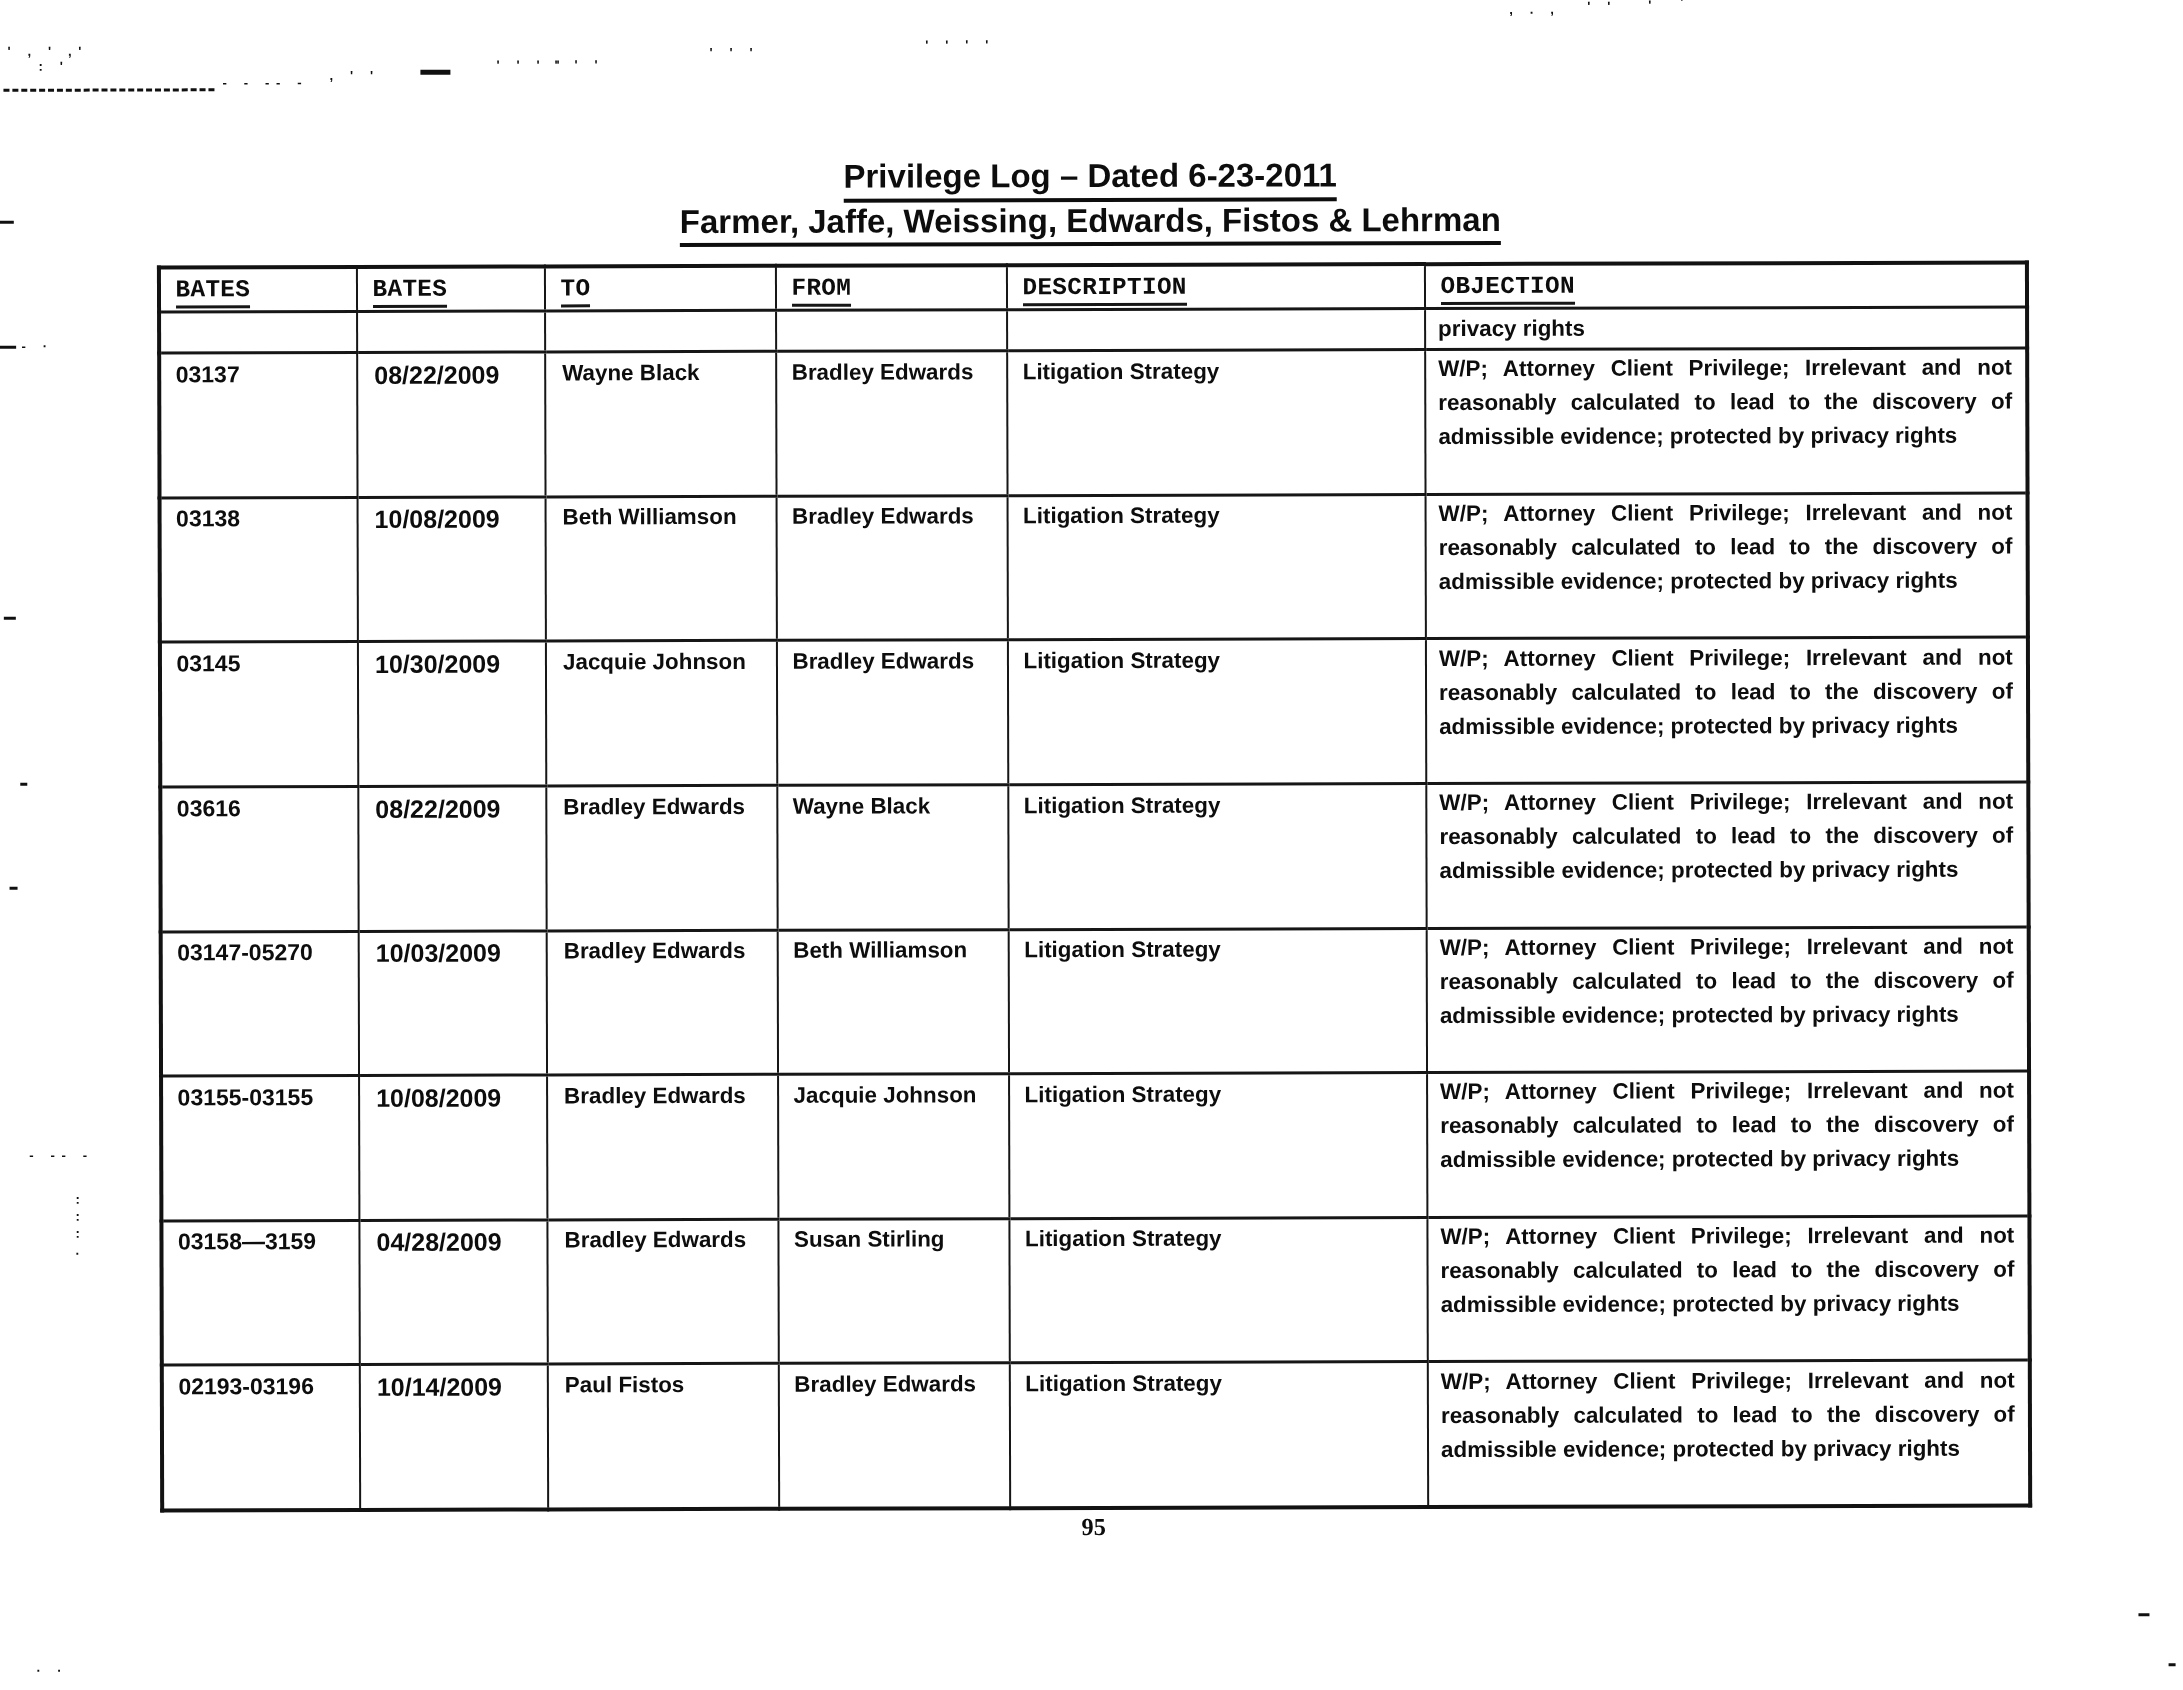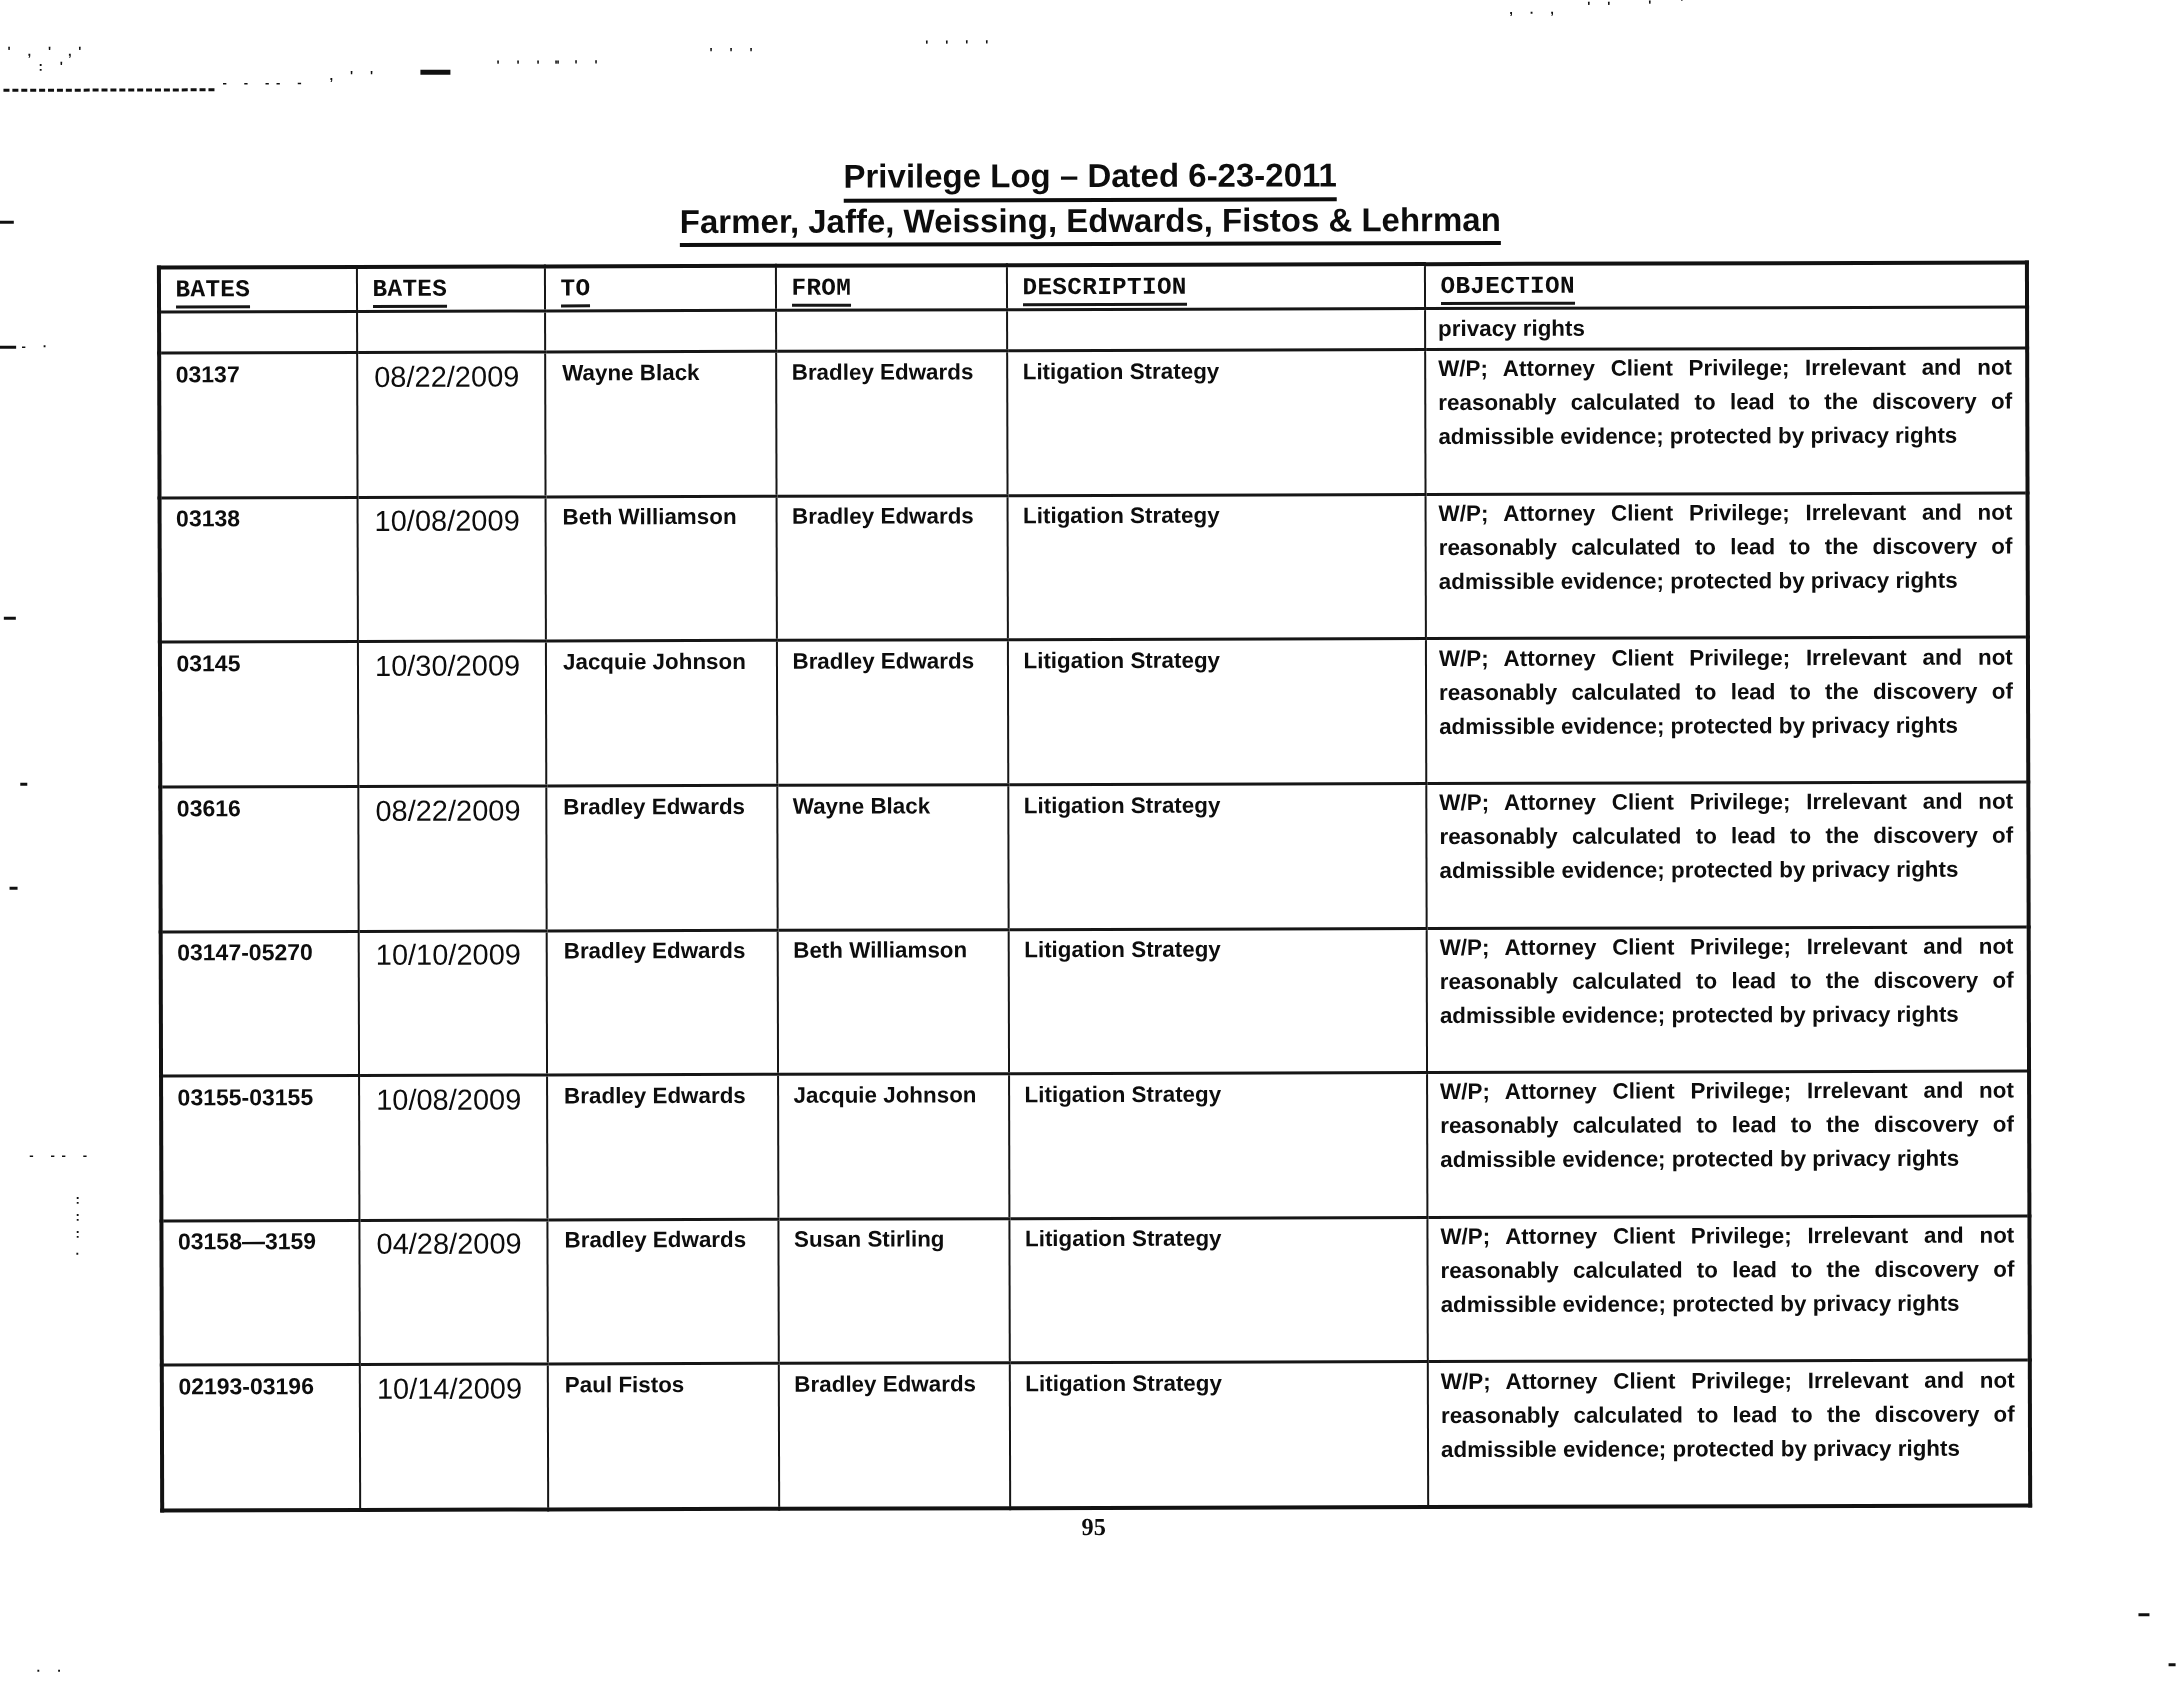--- a/index.html
+++ b/index.html
@@ -70,7 +70,7 @@
   tr.carryover td { height: 32px; }
   tr.entry td { height: 135px; }
   td.c-bates   { font-size: 23px; font-weight: 700; padding: 6.6px 5.3px 0 14.5px; }
-  td.c-date    { font-size: 29px; font-weight: 400; padding: 6.6px 5.3px 0 16px; margin-left: 36px; }
+  td.c-date    { font-size: 25px; font-weight: 700; padding: 6.6px 5.3px 0 16px; margin-left: 36px; }
   td.c-to      { font-size: 22.4px; font-weight: 700; padding: 6.6px 5.3px 0 16px; }
   td.c-from    { font-size: 22.4px; font-weight: 700; padding: 6.6px 5.3px 0 14.5px; }
   td.c-desc    { font-size: 22.4px; font-weight: 700; padding: 6.6px 5.3px 0 14.5px; }

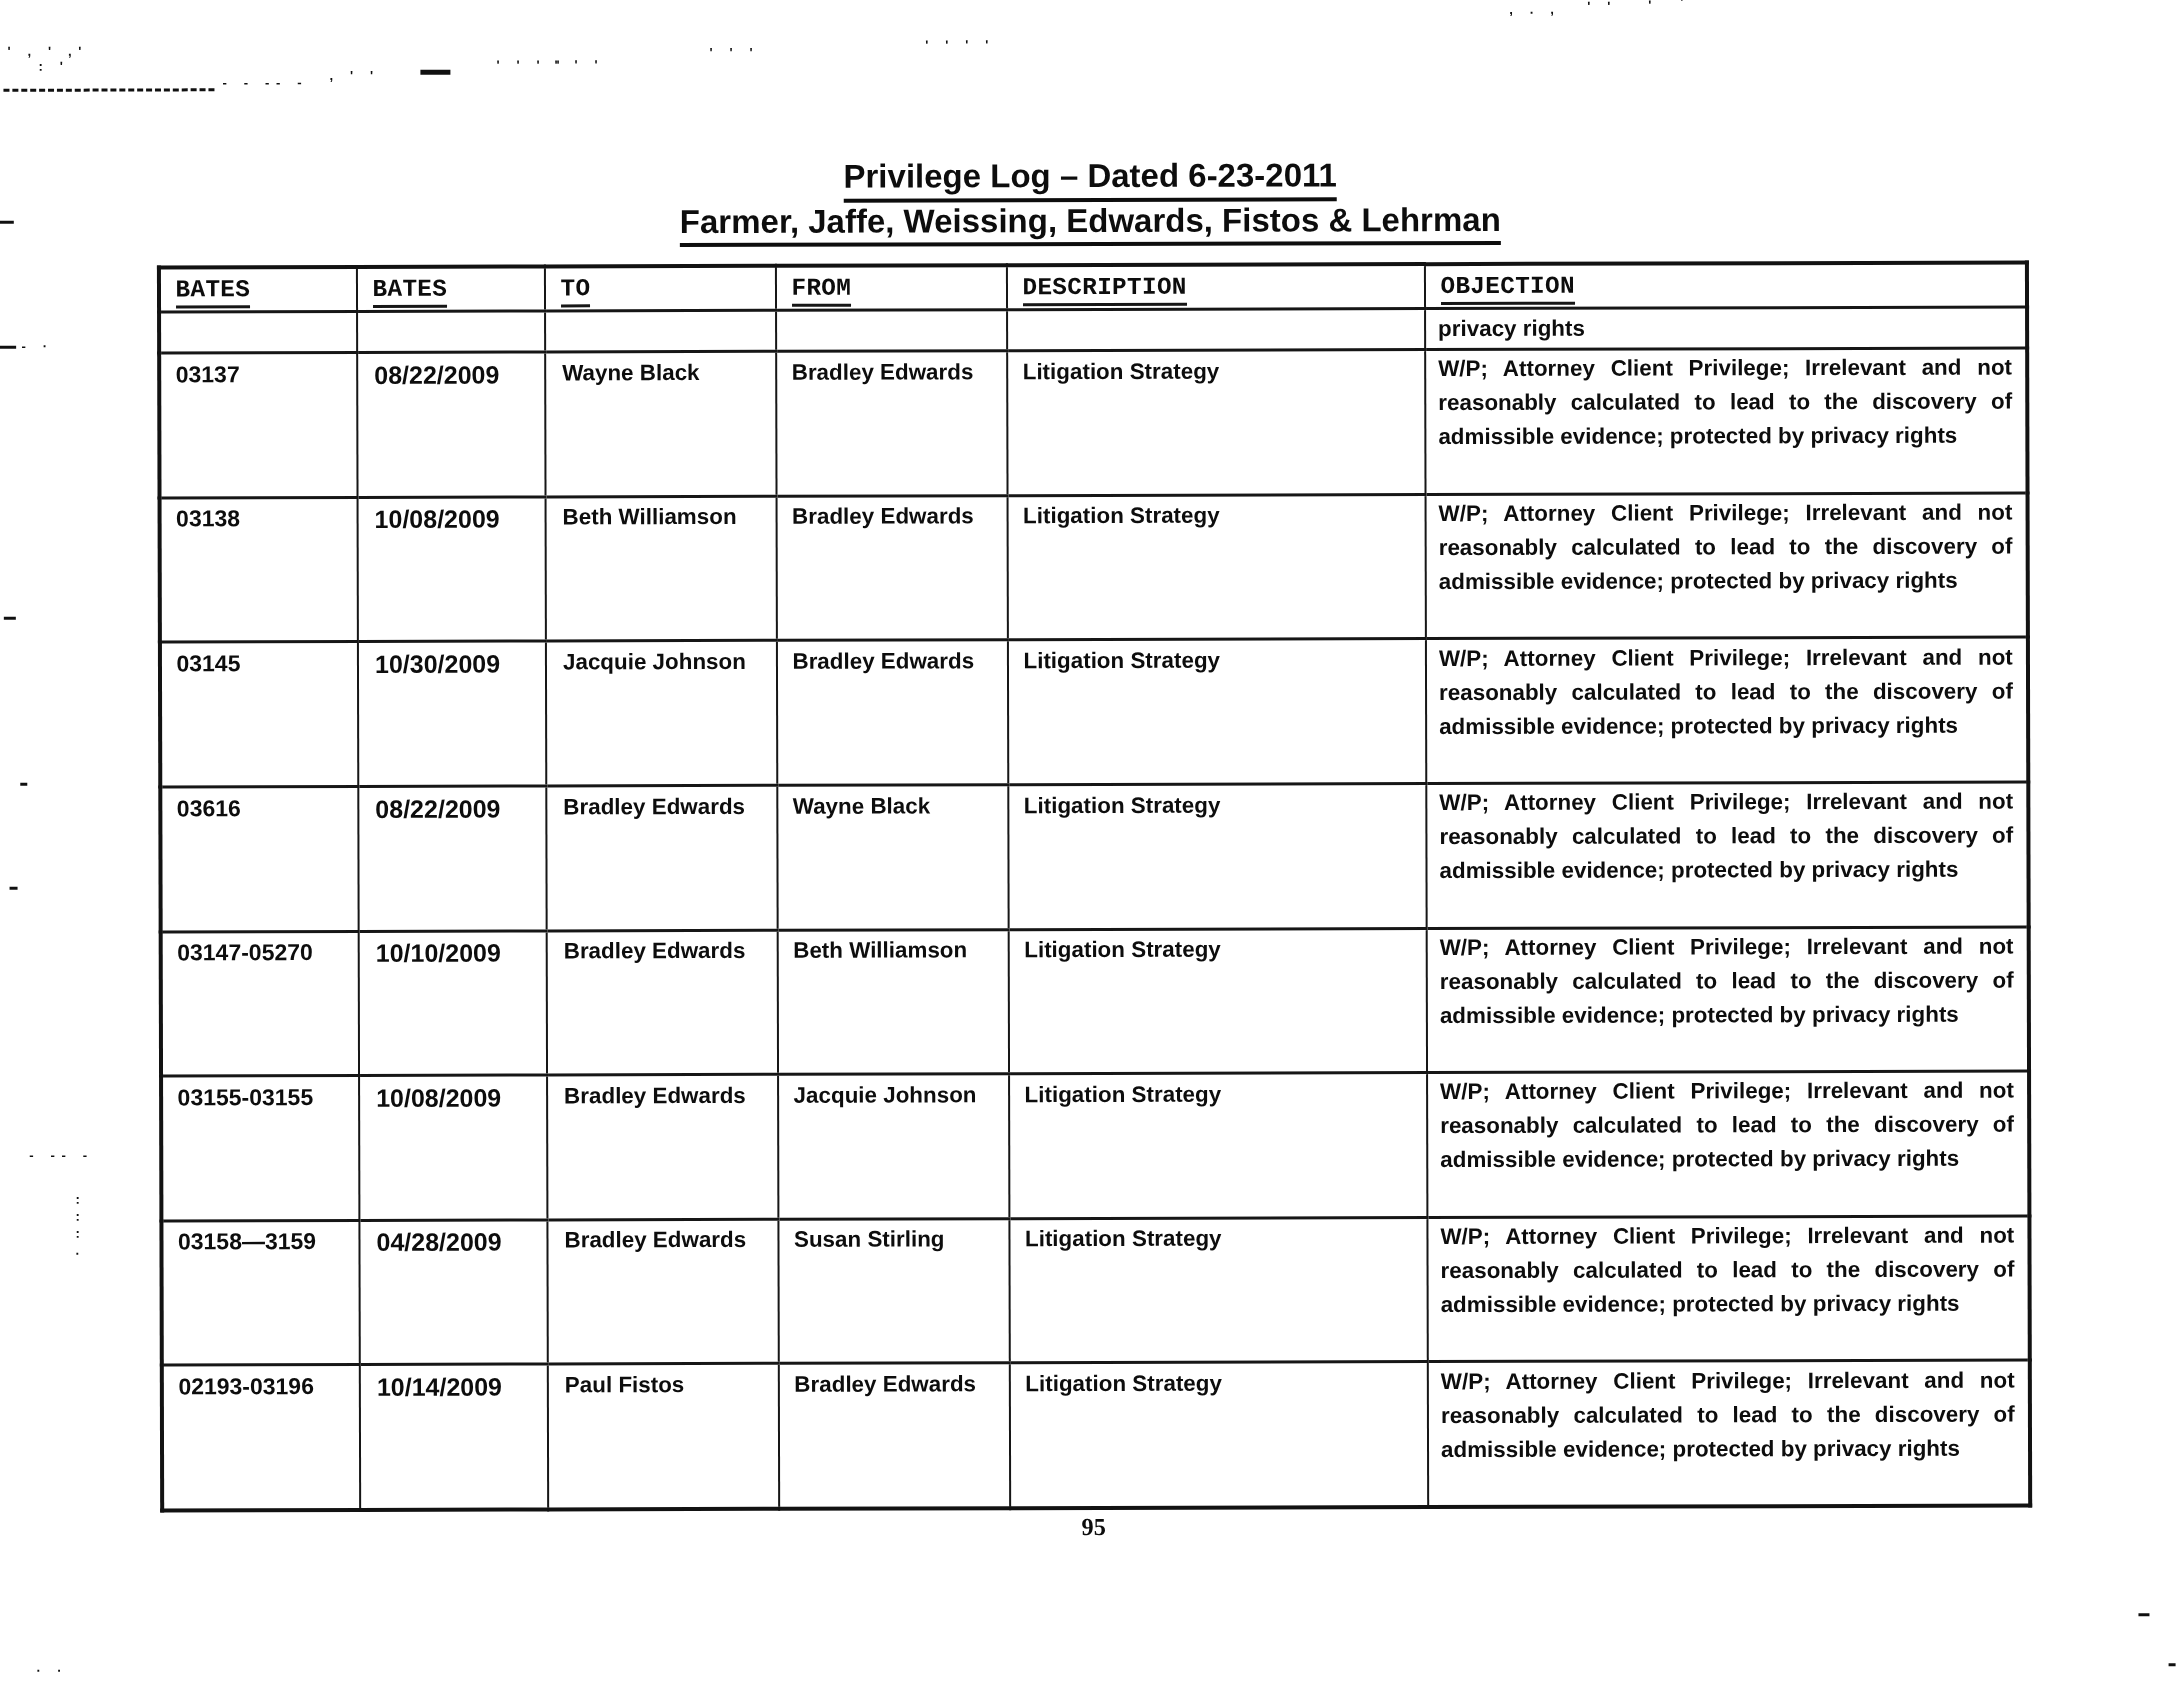--- a/index.html
+++ b/index.html
@@ -220,7 +220,7 @@
 
       <tr class="entry">
         <td class="c-bates">03147-05270</td>
-        <td class="c-date">10/10/2009</td>
+        <td class="c-date">10/03/2009</td>
         <td class="c-to">Bradley Edwards</td>
         <td class="c-from">Beth Williamson</td>
         <td class="c-desc">Litigation Strategy</td>

